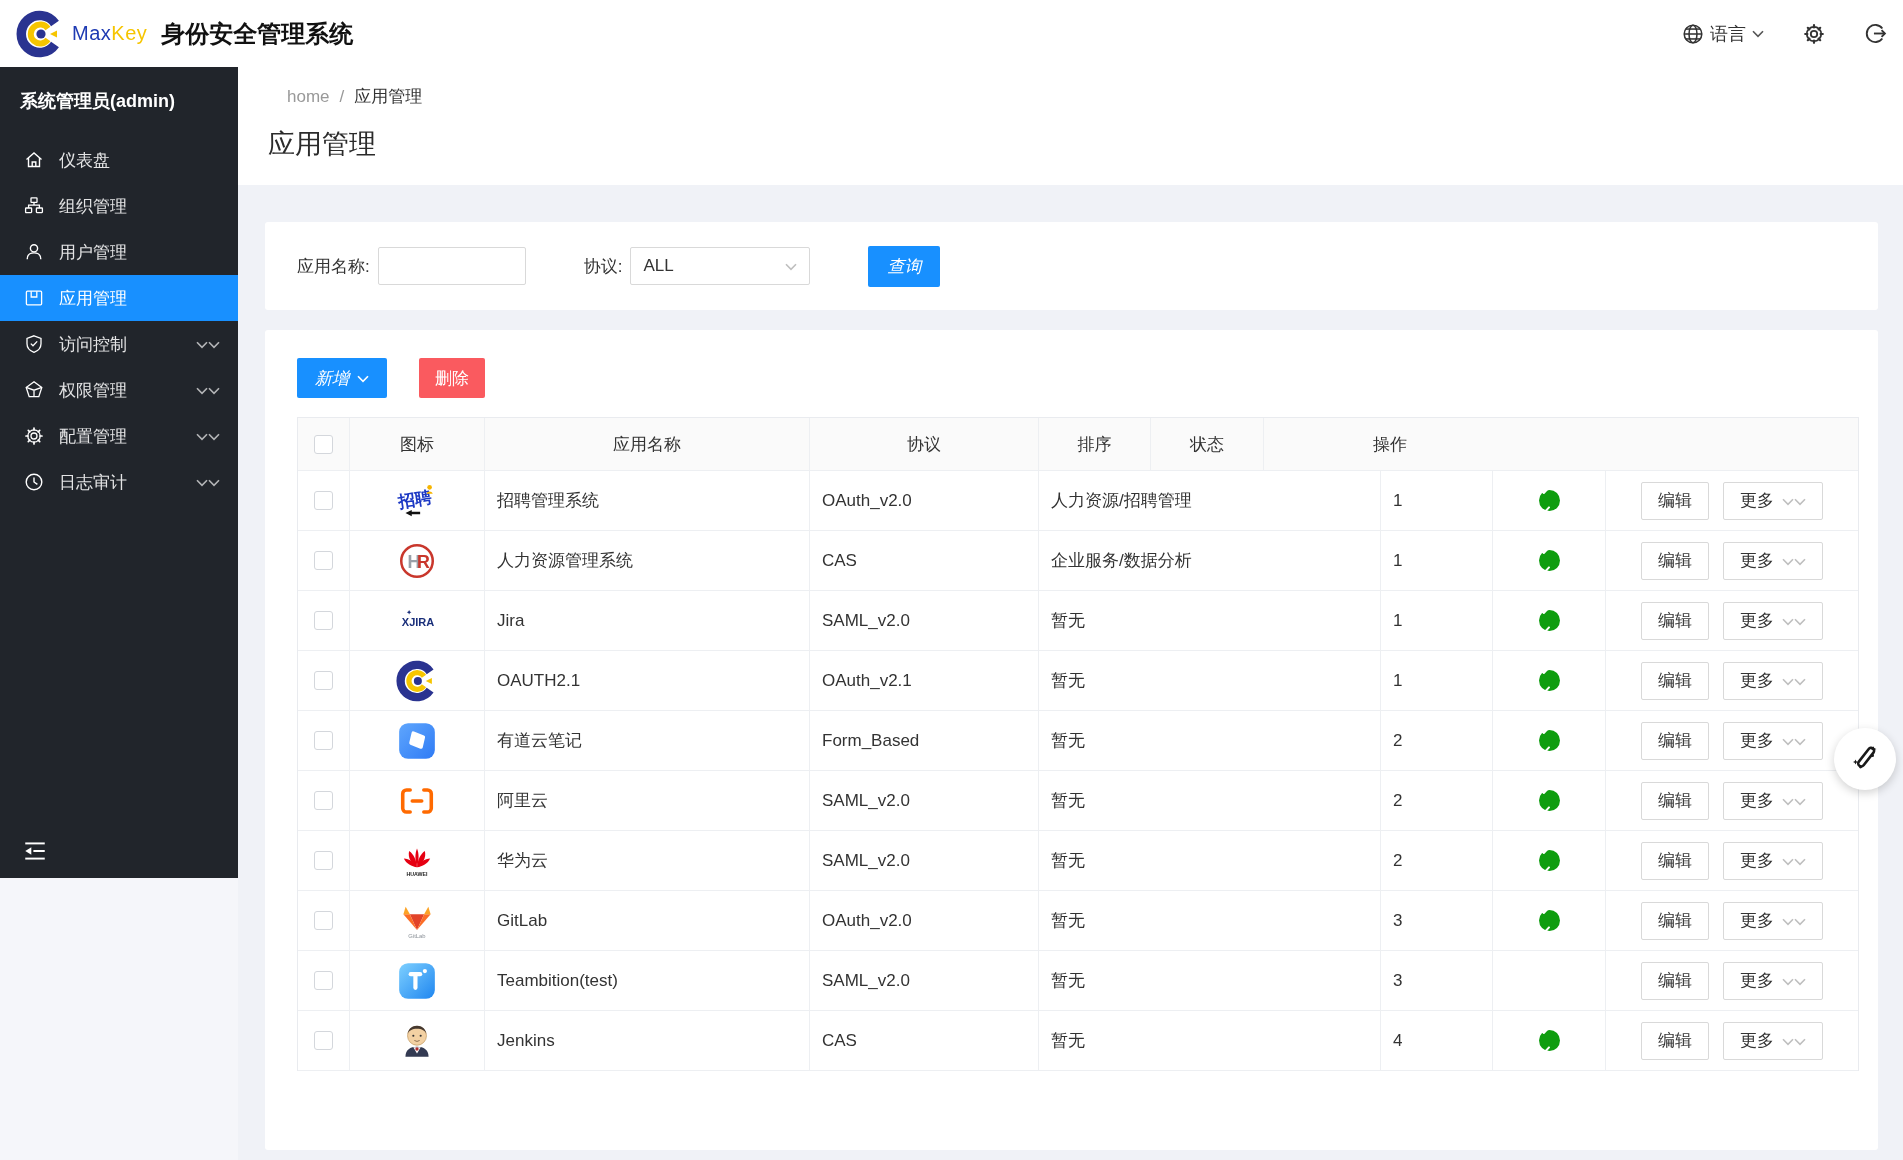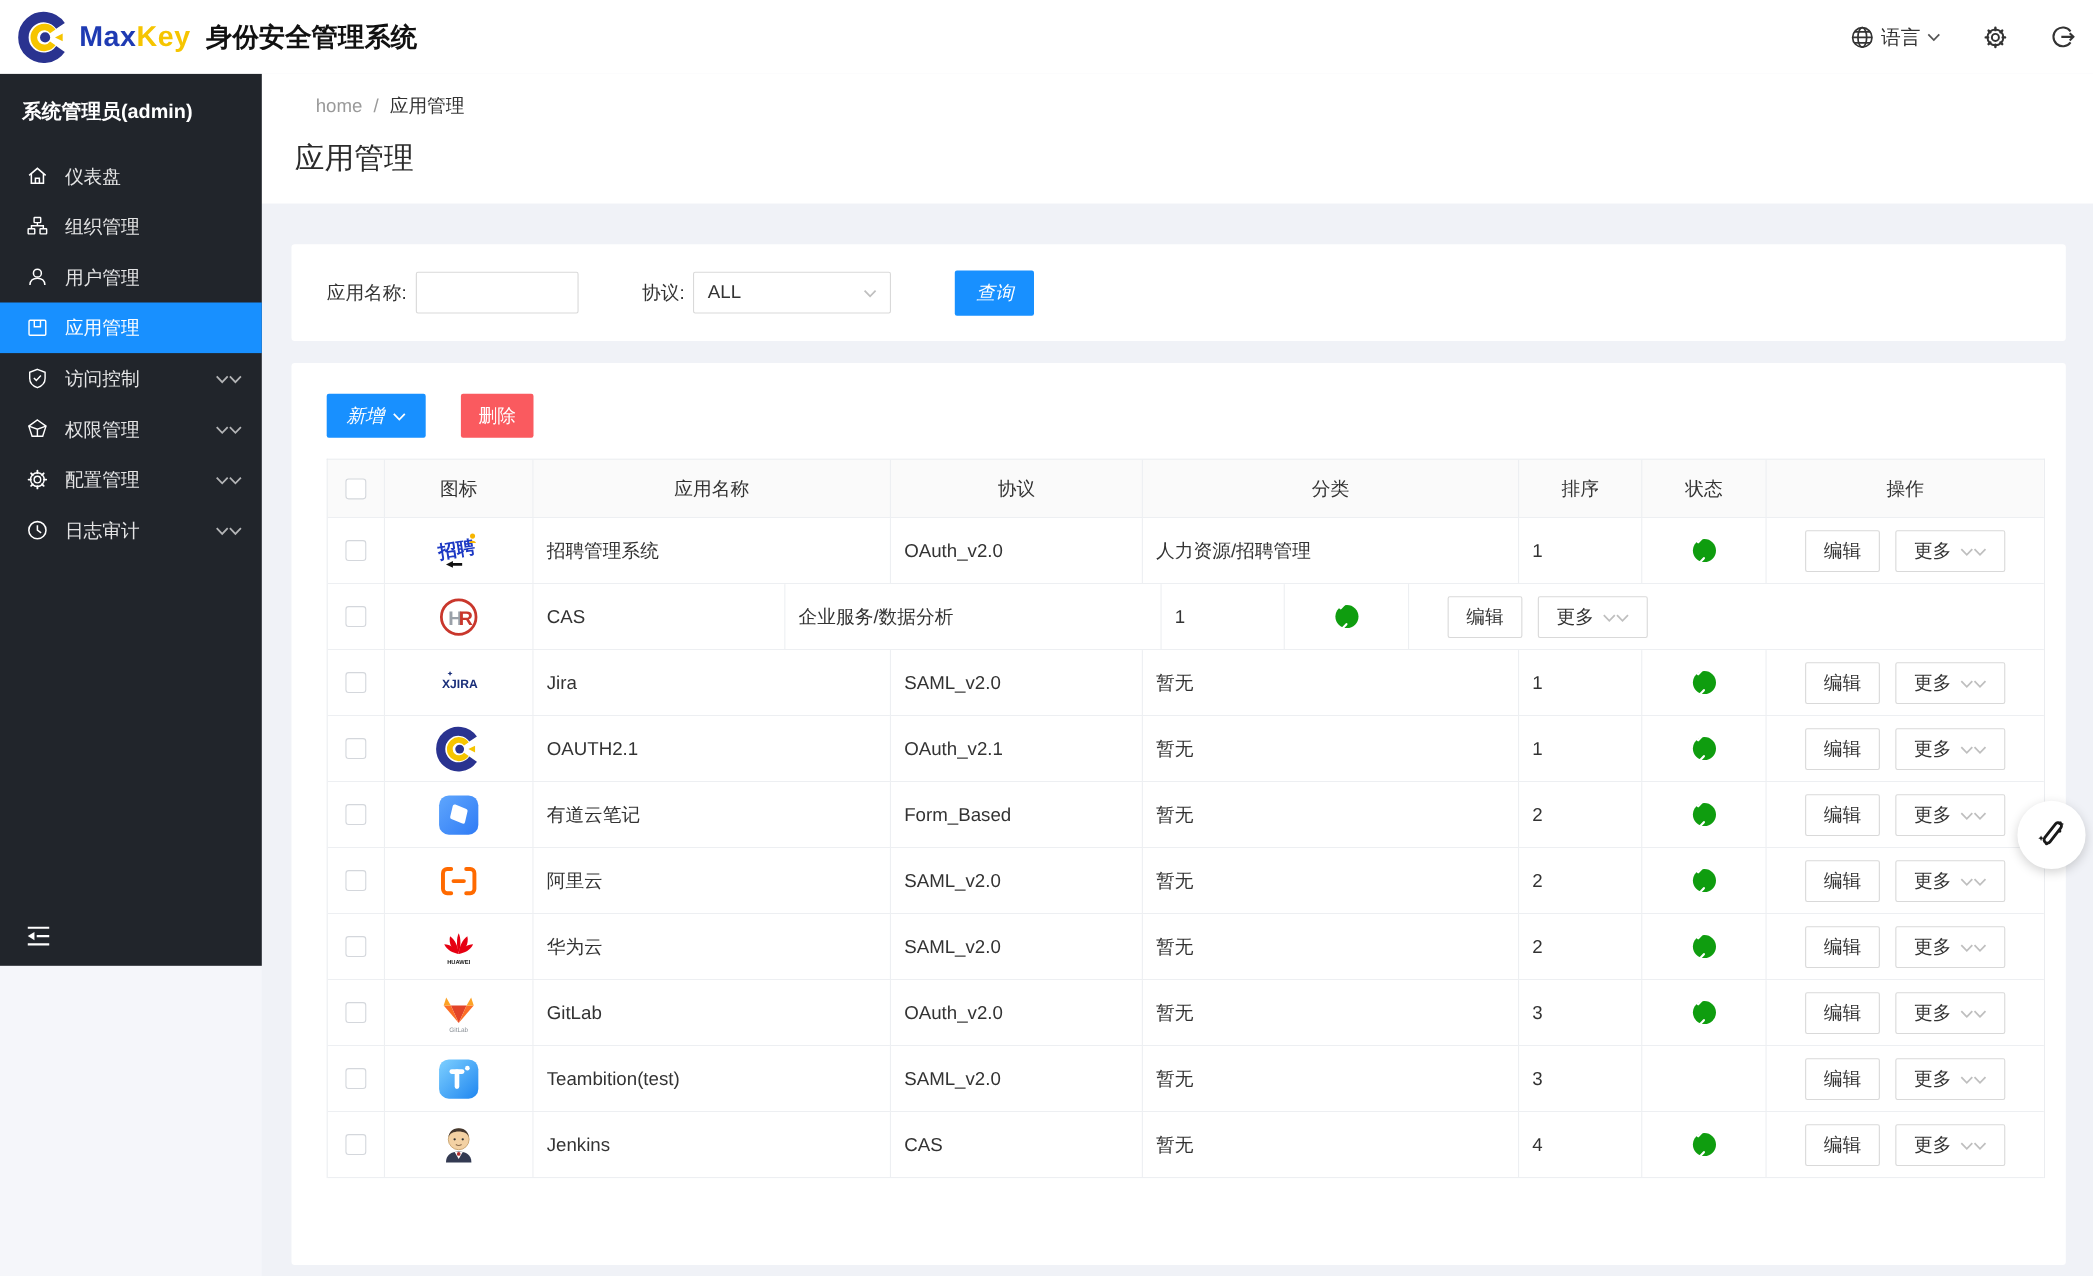--- a/index.html
+++ b/index.html
@@ -13,7 +13,7 @@
   .topbar { position:absolute; top:0; left:0; width:1903px; height:67px; background:#fff; z-index:30; display:flex; align-items:center; }
   .brand { display:flex; align-items:center; padding-left:16px; gap:8px; }
   .brand-logo svg { width:48px; height:48px; display:block; }
-  .brand-name { font-size:26px; font-weight:bold; letter-spacing:.5px; }
+  .brand-name { font-size:20px; font-weight:normal; letter-spacing:.5px; }
   .brand-max { color:#1f3bb3; } .brand-key { color:#f6c500; }
   .brand-title { font-size:24px; font-weight:bold; color:#111; margin-left:6px; }
   .topbar-right { margin-left:auto; display:flex; align-items:center; gap:38px; padding-right:16px; }

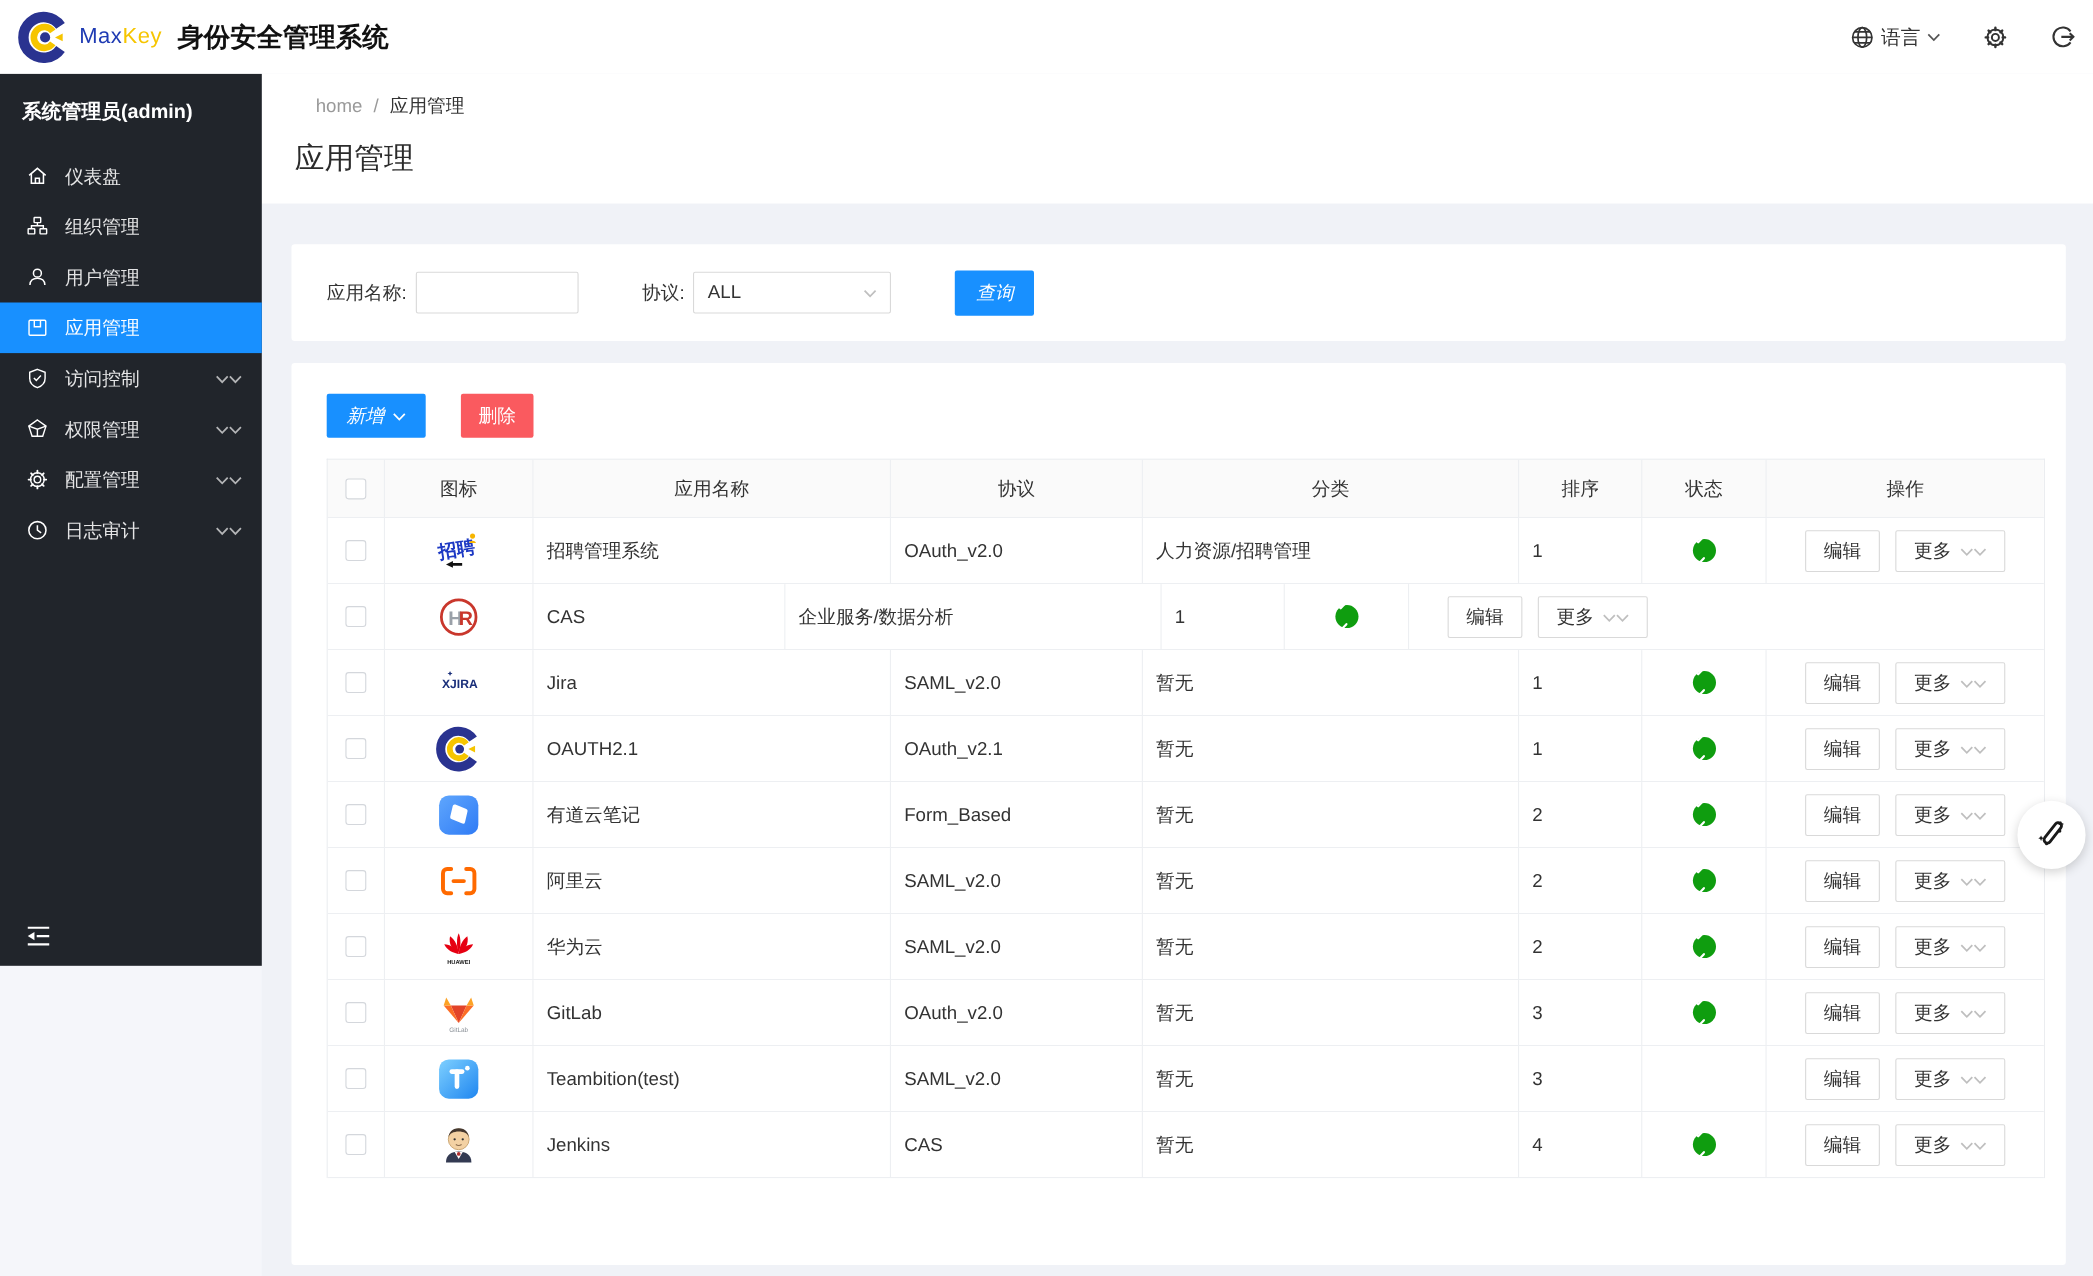--- a/index.html
+++ b/index.html
@@ -291,7 +291,6 @@
           <div class="td c-icon">图标</div>
           <div class="td c-name" style="justify-content:center">应用名称</div>
           <div class="td c-proto" style="justify-content:center">协议</div>
-          <div class="td c-cat" style="justify-content:center">分类</div>
           <div class="td c-sort" style="justify-content:center">排序</div>
           <div class="td c-status">状态</div>
           <div class="td c-actions">操作</div>

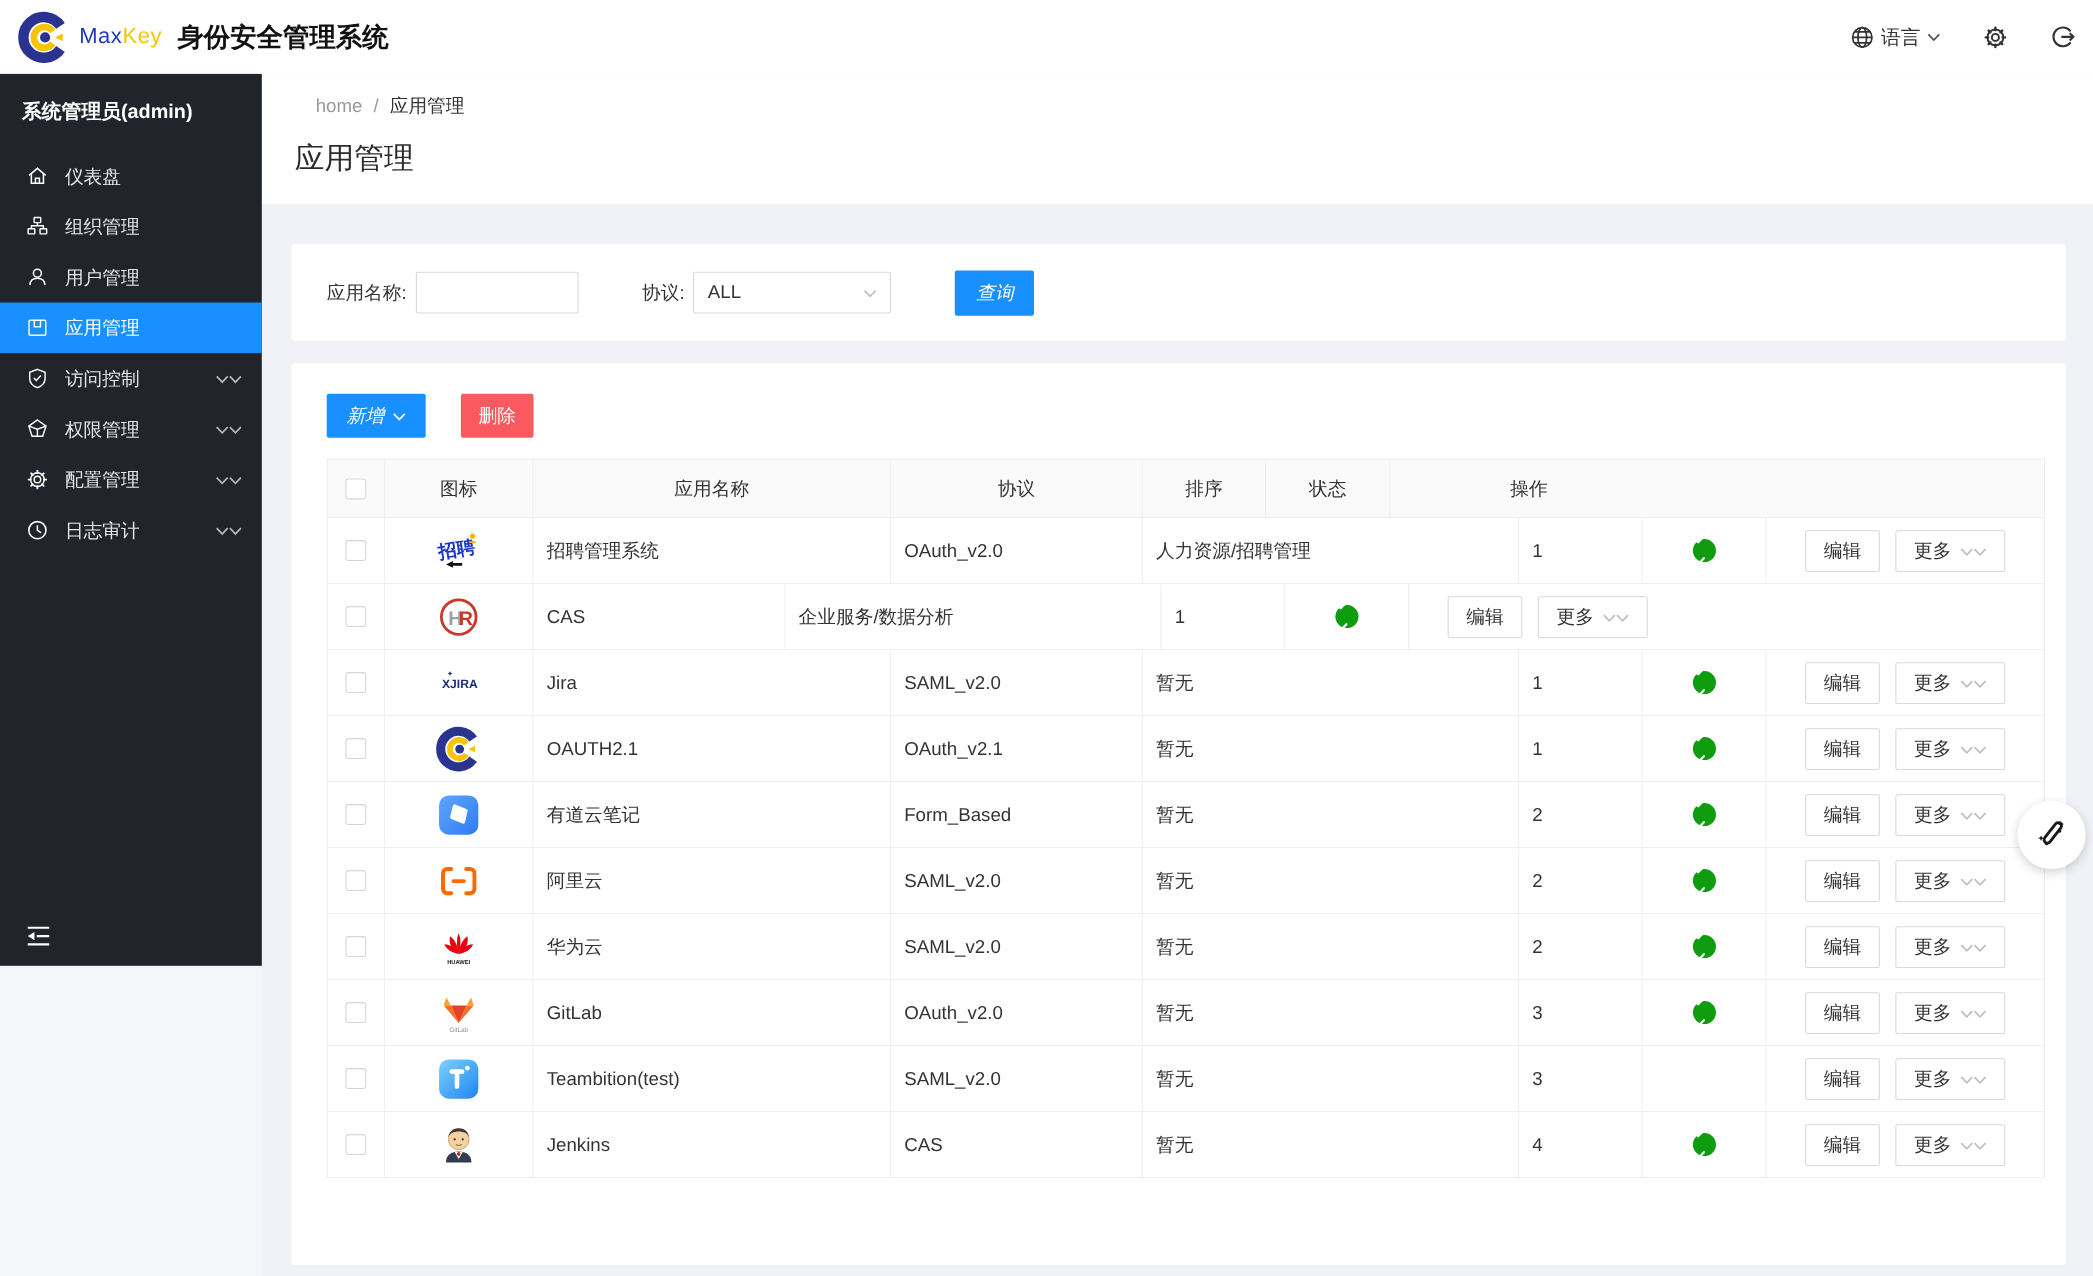--- a/index.html
+++ b/index.html
@@ -352,6 +352,7 @@
                   </svg>
                 </span>
               </div>
+    <div class="td c-name">人力资源管理系统</div>
     <div class="td c-proto">CAS</div>
     <div class="td c-cat">企业服务/数据分析</div>
     <div class="td c-sort">1</div>

